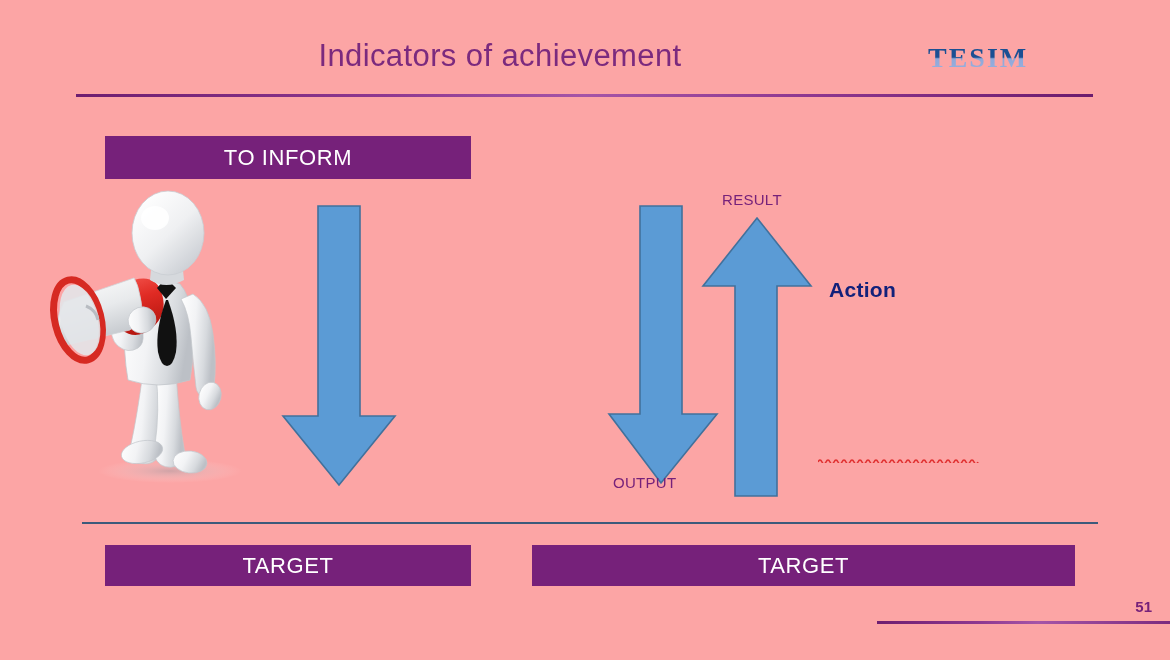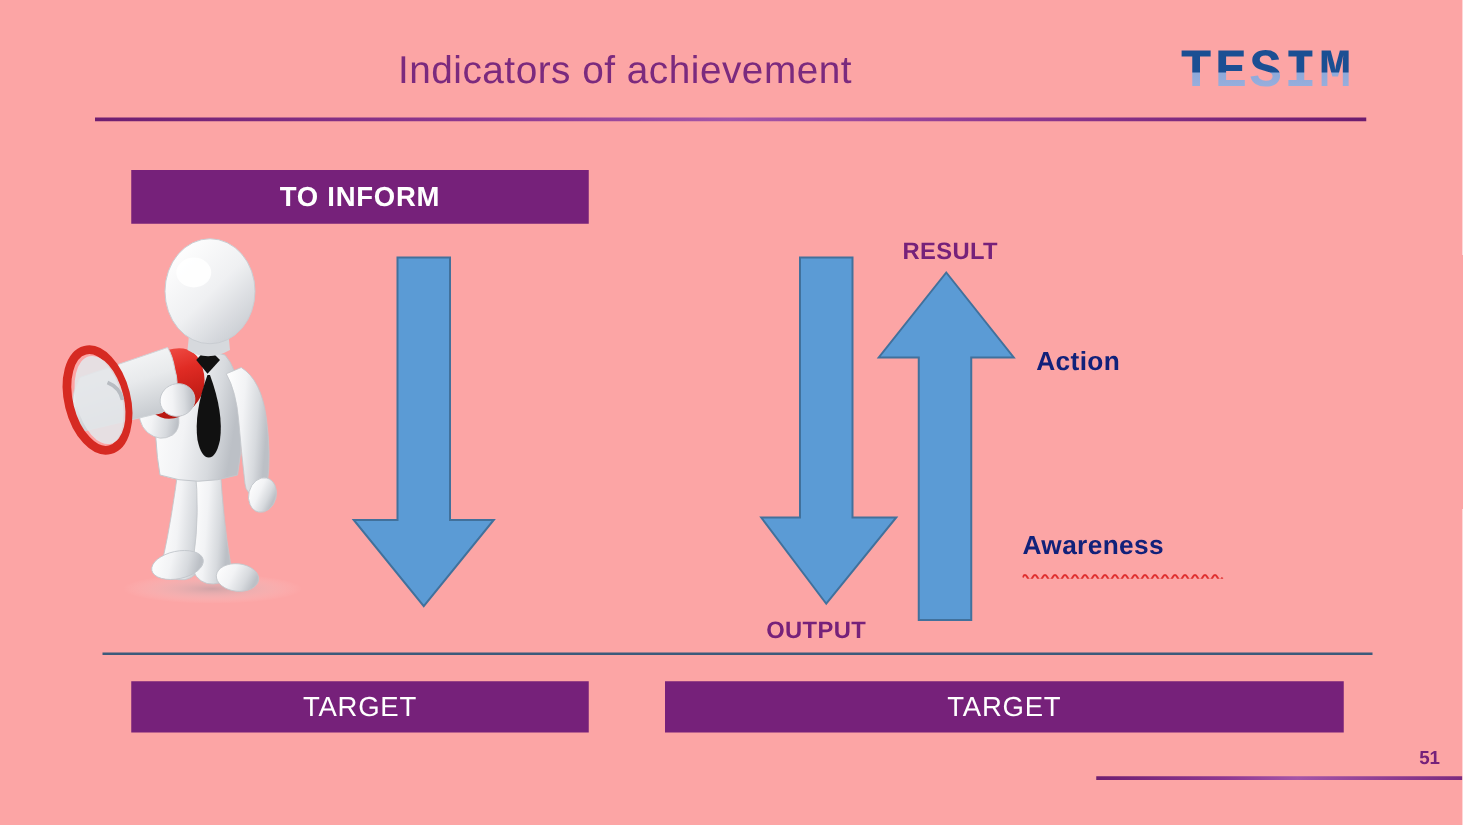--- a/index.html
+++ b/index.html
@@ -50,11 +50,11 @@
     width: 155px;
     height: 40px;
     font-weight: bold;
-    font-size: 43px;
+    font-size: 28px;
     letter-spacing: 2px;
     line-height: 40px;
-    text-align: right;
-    font-family: Liberation Mono, monospace;
+    text-align: left;
+    font-family: Liberation Serif, serif;
     background: linear-gradient(to bottom, #1B4F93 0%, #1B4F93 48%, #8FA9DA 52%, #9DB2DE 100%);
     -webkit-background-clip: text;
     background-clip: text;

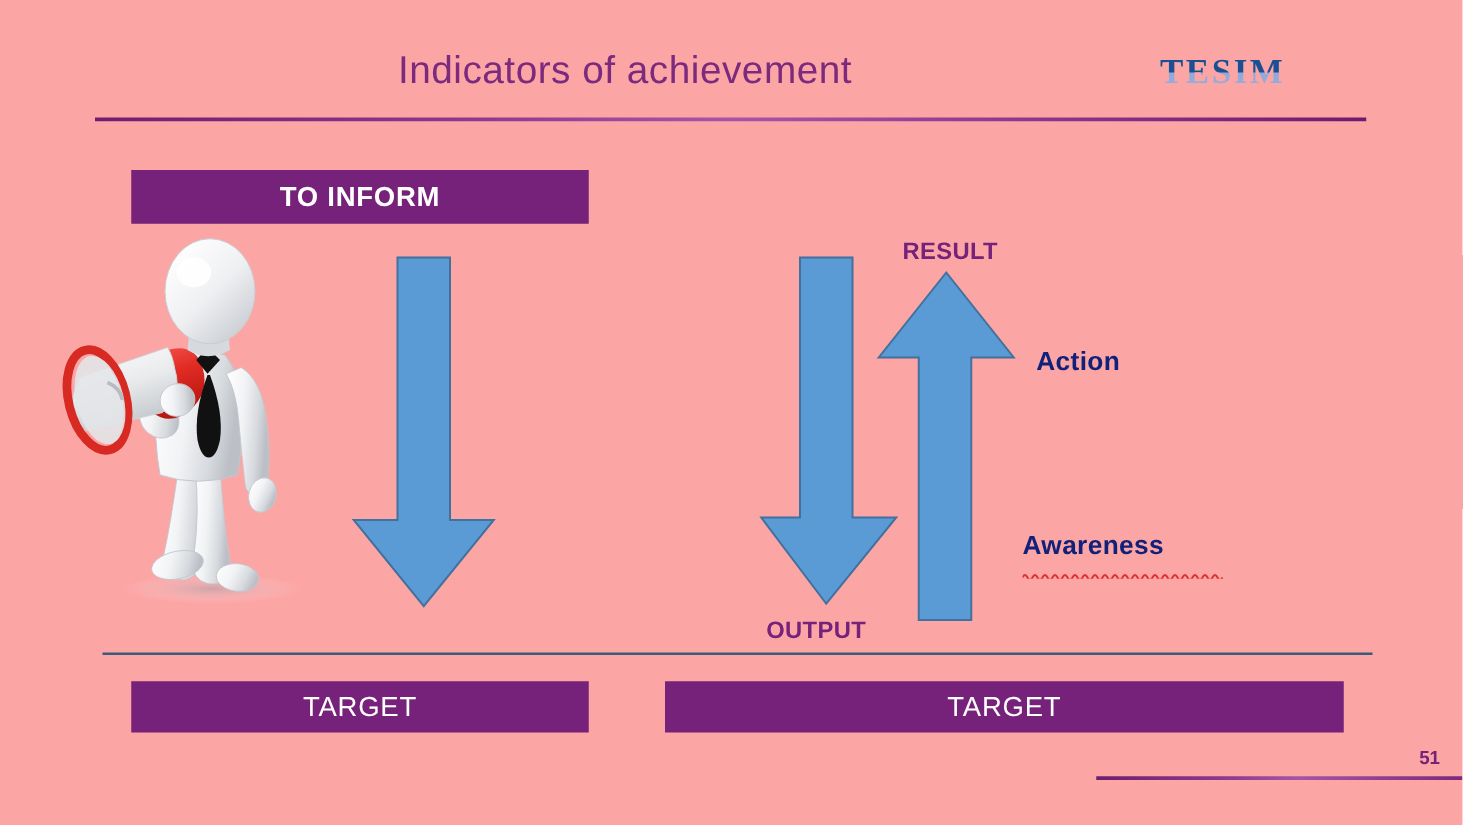--- a/index.html
+++ b/index.html
@@ -75,7 +75,7 @@
     letter-spacing: 0.6px;
     font-family: "Liberation Sans", sans-serif;
   }
-  #banner-inform      { left: 105px; top: 136px; width: 366px; height: 43px; font-weight: bold; }
+  #banner-inform      { left: 105px; top: 136px; width: 366px; height: 43px; }
   #banner-communicate { left: 532px; top: 136px; width: 543px; height: 43px; }
   #banner-target-left { left: 105px; top: 545px; width: 366px; height: 41px; }
   #banner-target-right{ left: 532px; top: 545px; width: 543px; height: 41px; }

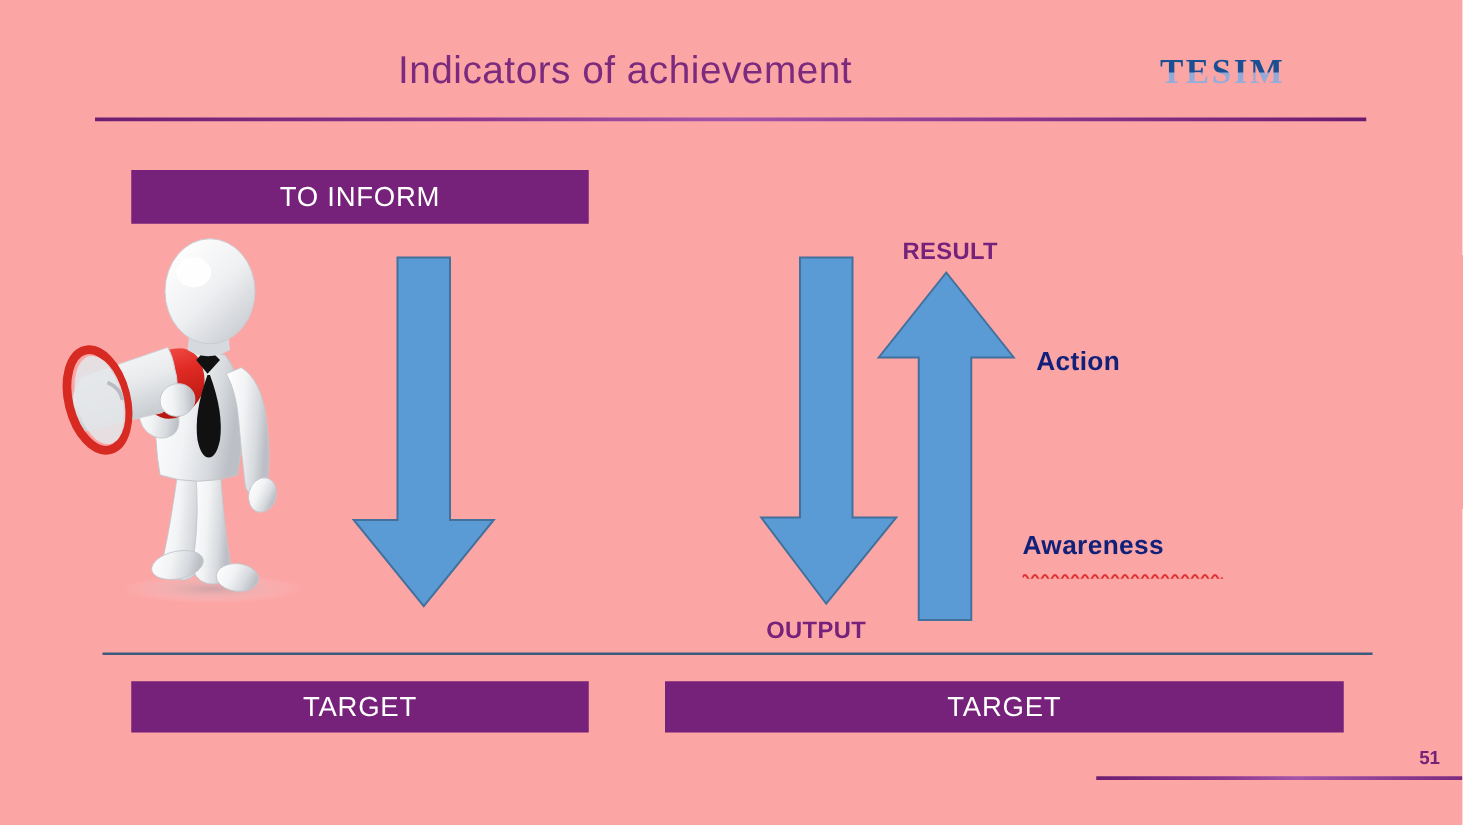--- a/index.html
+++ b/index.html
@@ -100,8 +100,8 @@
   .step-label {
     position: absolute;
     color: #76217A;
-    font-weight: bold;
-    font-size: 19px;
+    font-weight: normal;
+    font-size: 15px;
     letter-spacing: 0.3px;
     font-family: "Liberation Sans", sans-serif;
   }

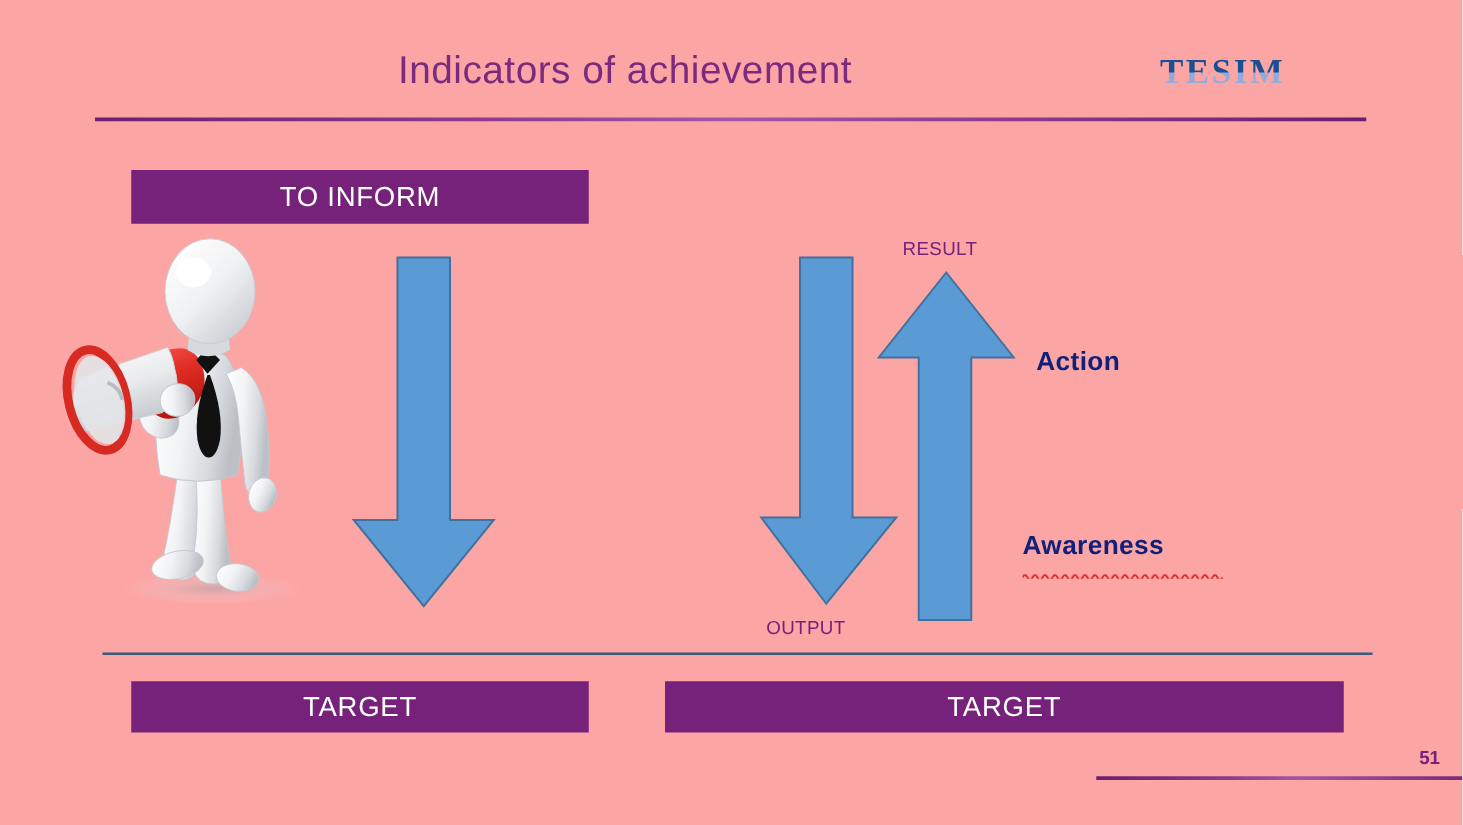--- a/index.html
+++ b/index.html
@@ -247,7 +247,6 @@
   <div class="step-label" id="label-output">OUTPUT</div>
 
   <div class="outcome" id="outcome-action">Action</div>
-  <div class="outcome" id="outcome-awareness">Awareness</div>
   <svg id="awareness-squiggle" viewBox="0 0 162 5" preserveAspectRatio="none">
     <path d="M0 4 Q2 0 4 4 T8 4 T12 4 T16 4 T20 4 T24 4 T28 4 T32 4 T36 4 T40 4 T44 4 T48 4 T52 4 T56 4 T60 4 T64 4 T68 4 T72 4 T76 4 T80 4 T84 4 T88 4 T92 4 T96 4 T100 4 T104 4 T108 4 T112 4 T116 4 T120 4 T124 4 T128 4 T132 4 T136 4 T140 4 T144 4 T148 4 T152 4 T156 4 T160 4" fill="none" stroke="#E03030" stroke-width="1.6"></path>
   </svg>

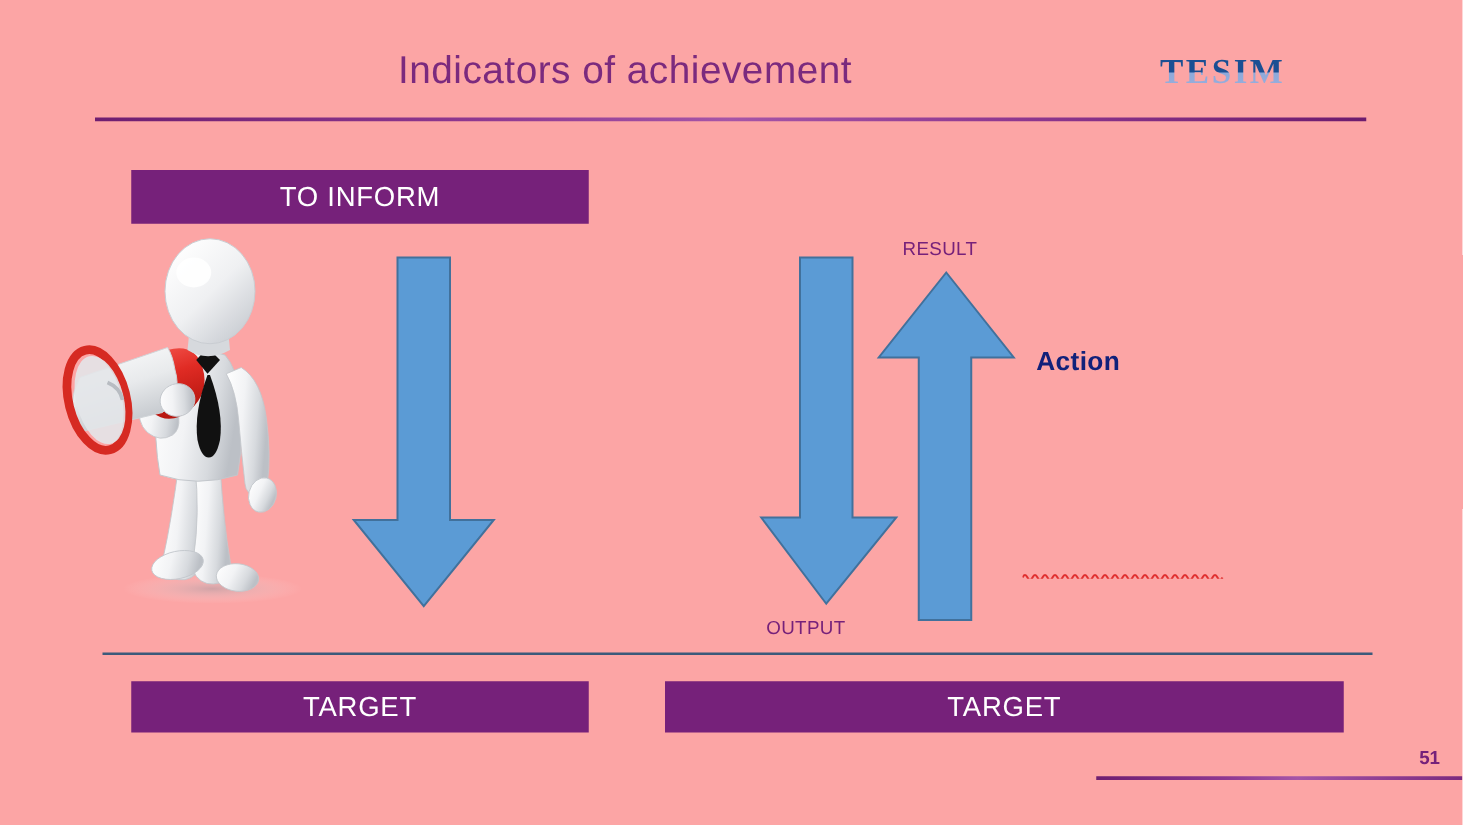--- a/index.html
+++ b/index.html
@@ -106,7 +106,7 @@
     font-family: "Liberation Sans", sans-serif;
   }
   #label-result { left: 722px; top: 191px; }
-  #label-output { left: 613px; top: 474px; margin-top: 20px; }
+  #label-output { left: 613px; top: 474px; }
 
   
   .outcome {

